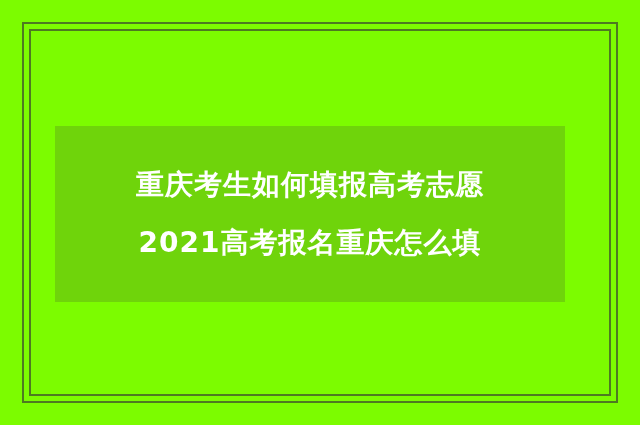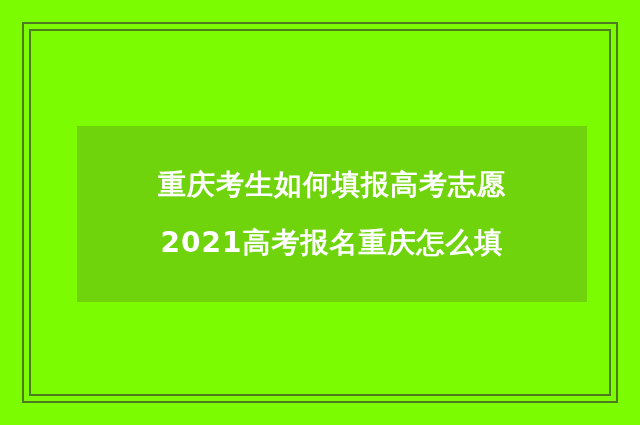--- a/index.html
+++ b/index.html
@@ -47,7 +47,7 @@
   
   .panel {
     position: absolute;
-    left: 77px;
+    left: 55px;
     top: 126px;
     width: 510px;
     height: 176px;

